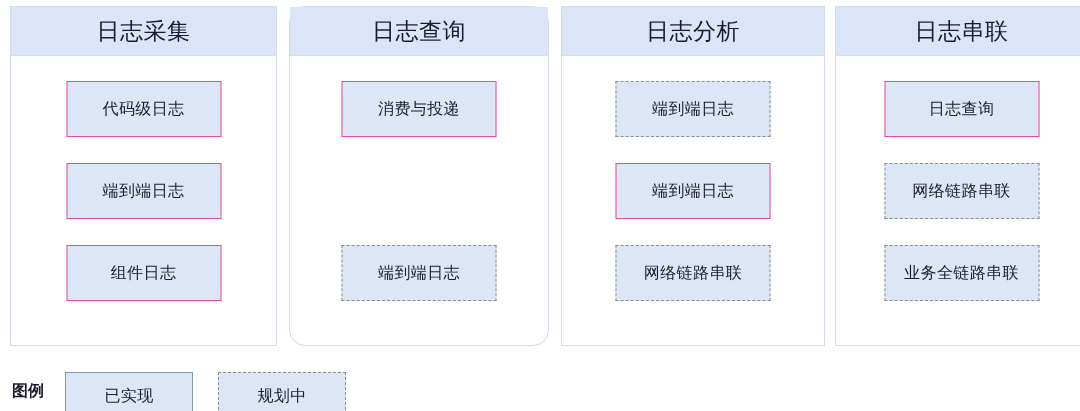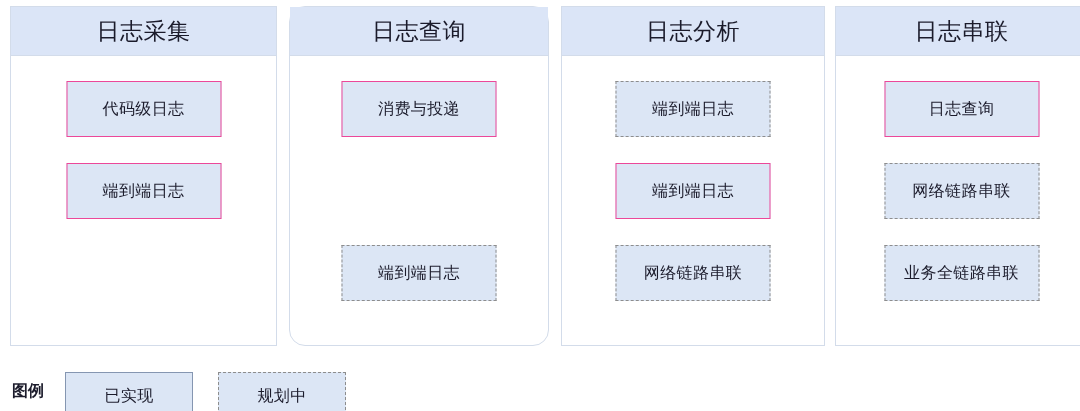--- a/index.html
+++ b/index.html
@@ -123,6 +123,7 @@
         <div class="col-body">
           <div class="item-box row-0 solid">代码级日志</div>
           <div class="item-box row-1 solid">端到端日志</div>
+          <div class="item-box row-2 solid">组件日志</div>
         </div>
       </div>
       <div class="column" style="left: 289px; width: 260px; border-radius: 16px;">

